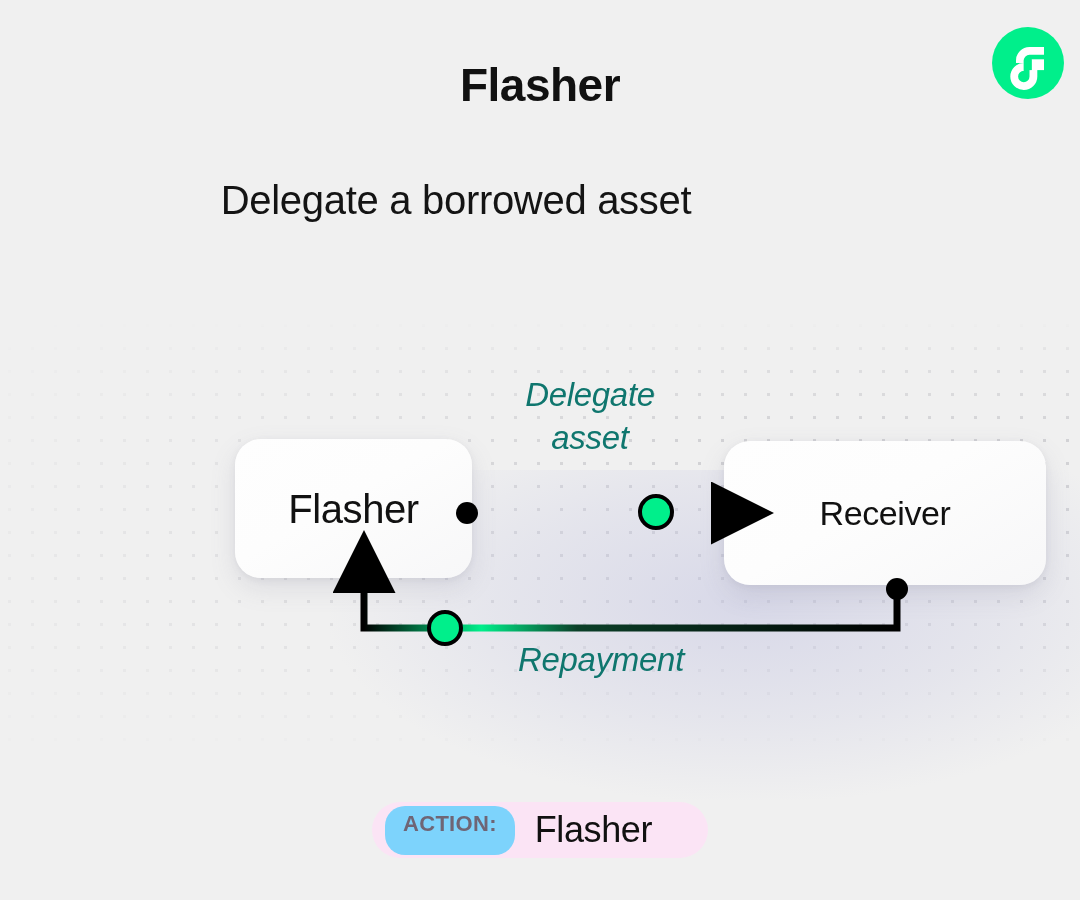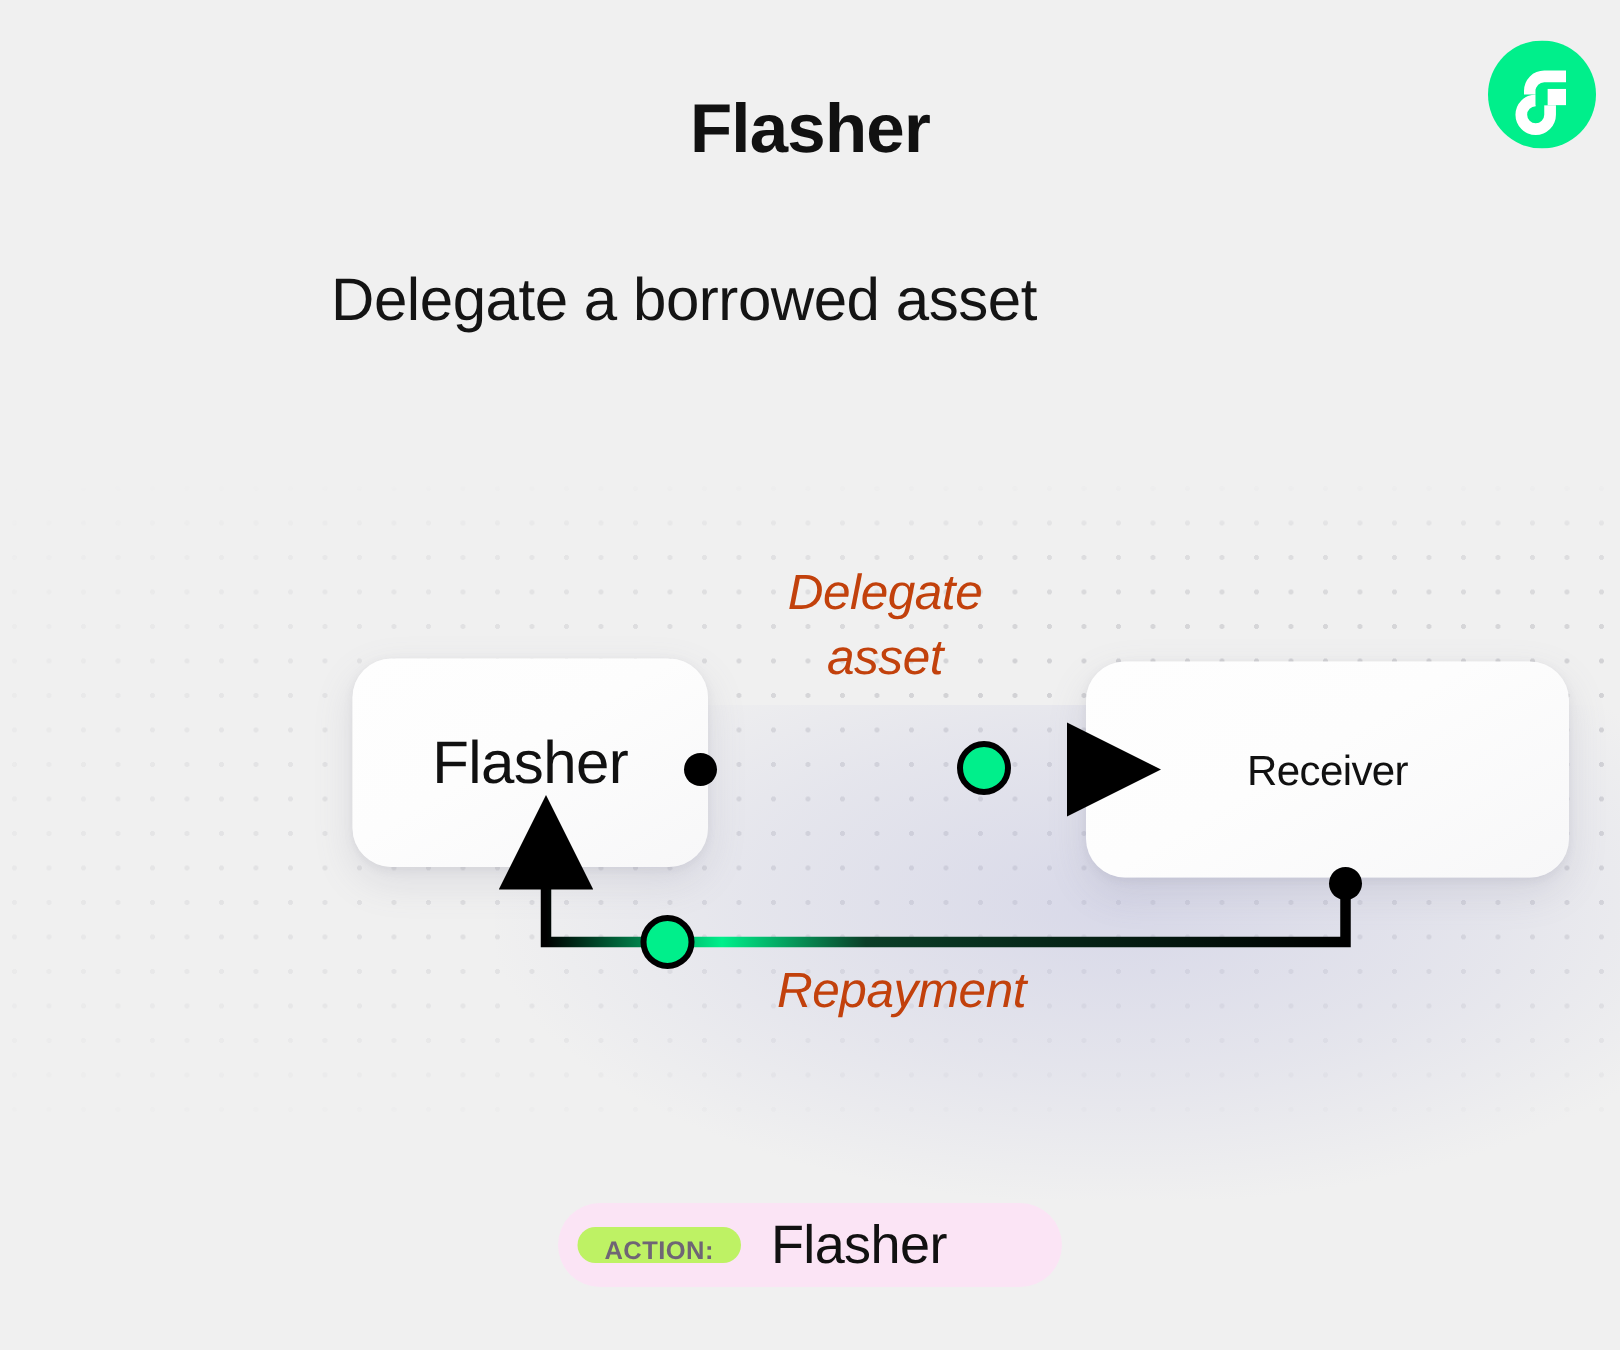--- a/index.html
+++ b/index.html
@@ -89,7 +89,7 @@
   .edge-label {
     position:absolute;
     font-style:italic;
-    color:#c2410c;
+    color:#0f766e;
     text-align:center;
     letter-spacing:-.3px;
   }

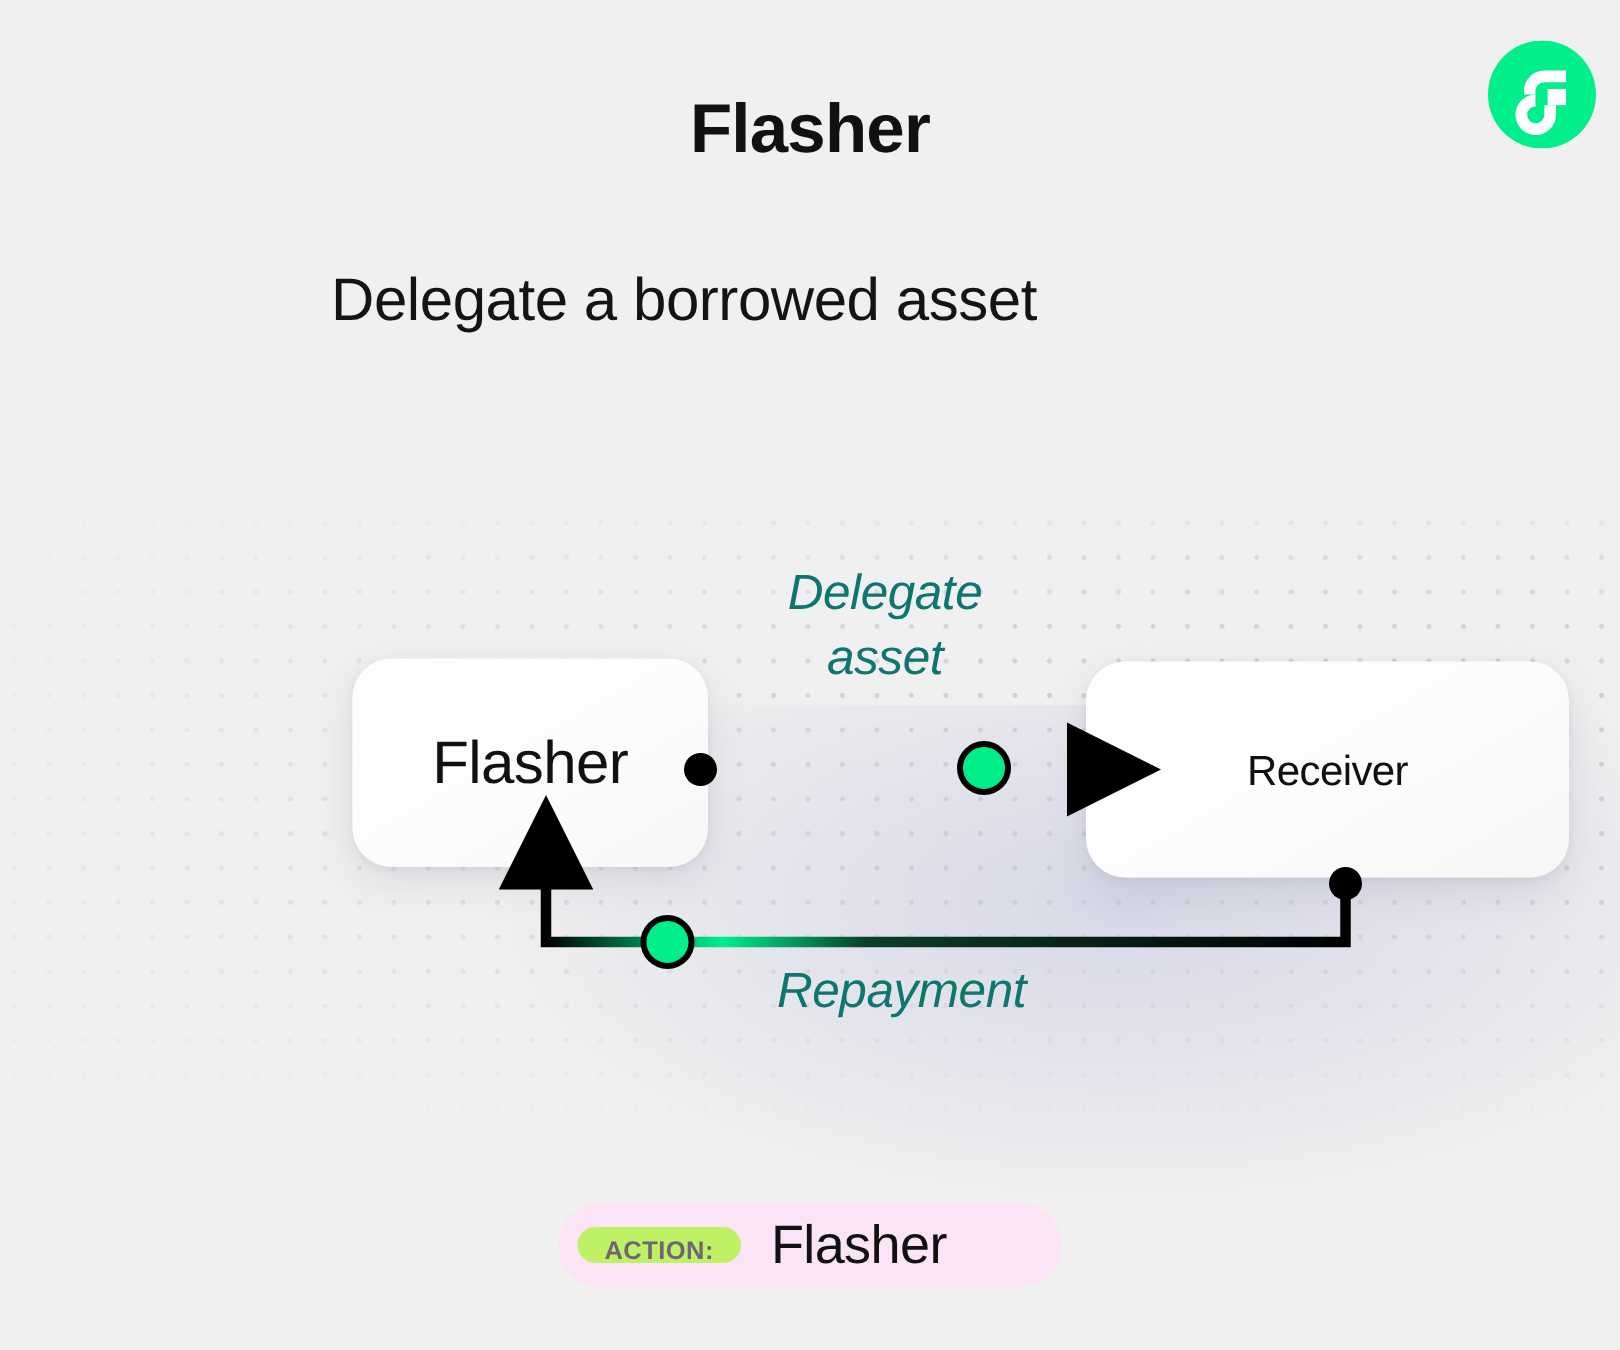--- a/index.html
+++ b/index.html
@@ -83,7 +83,7 @@
   }
   .node.receiver {
     left:724px; top:441px; width:322px; height:144px;
-    font-size:28px; line-height:53px;
+    font-size:34px; line-height:53px;
   }
 
   .edge-label {

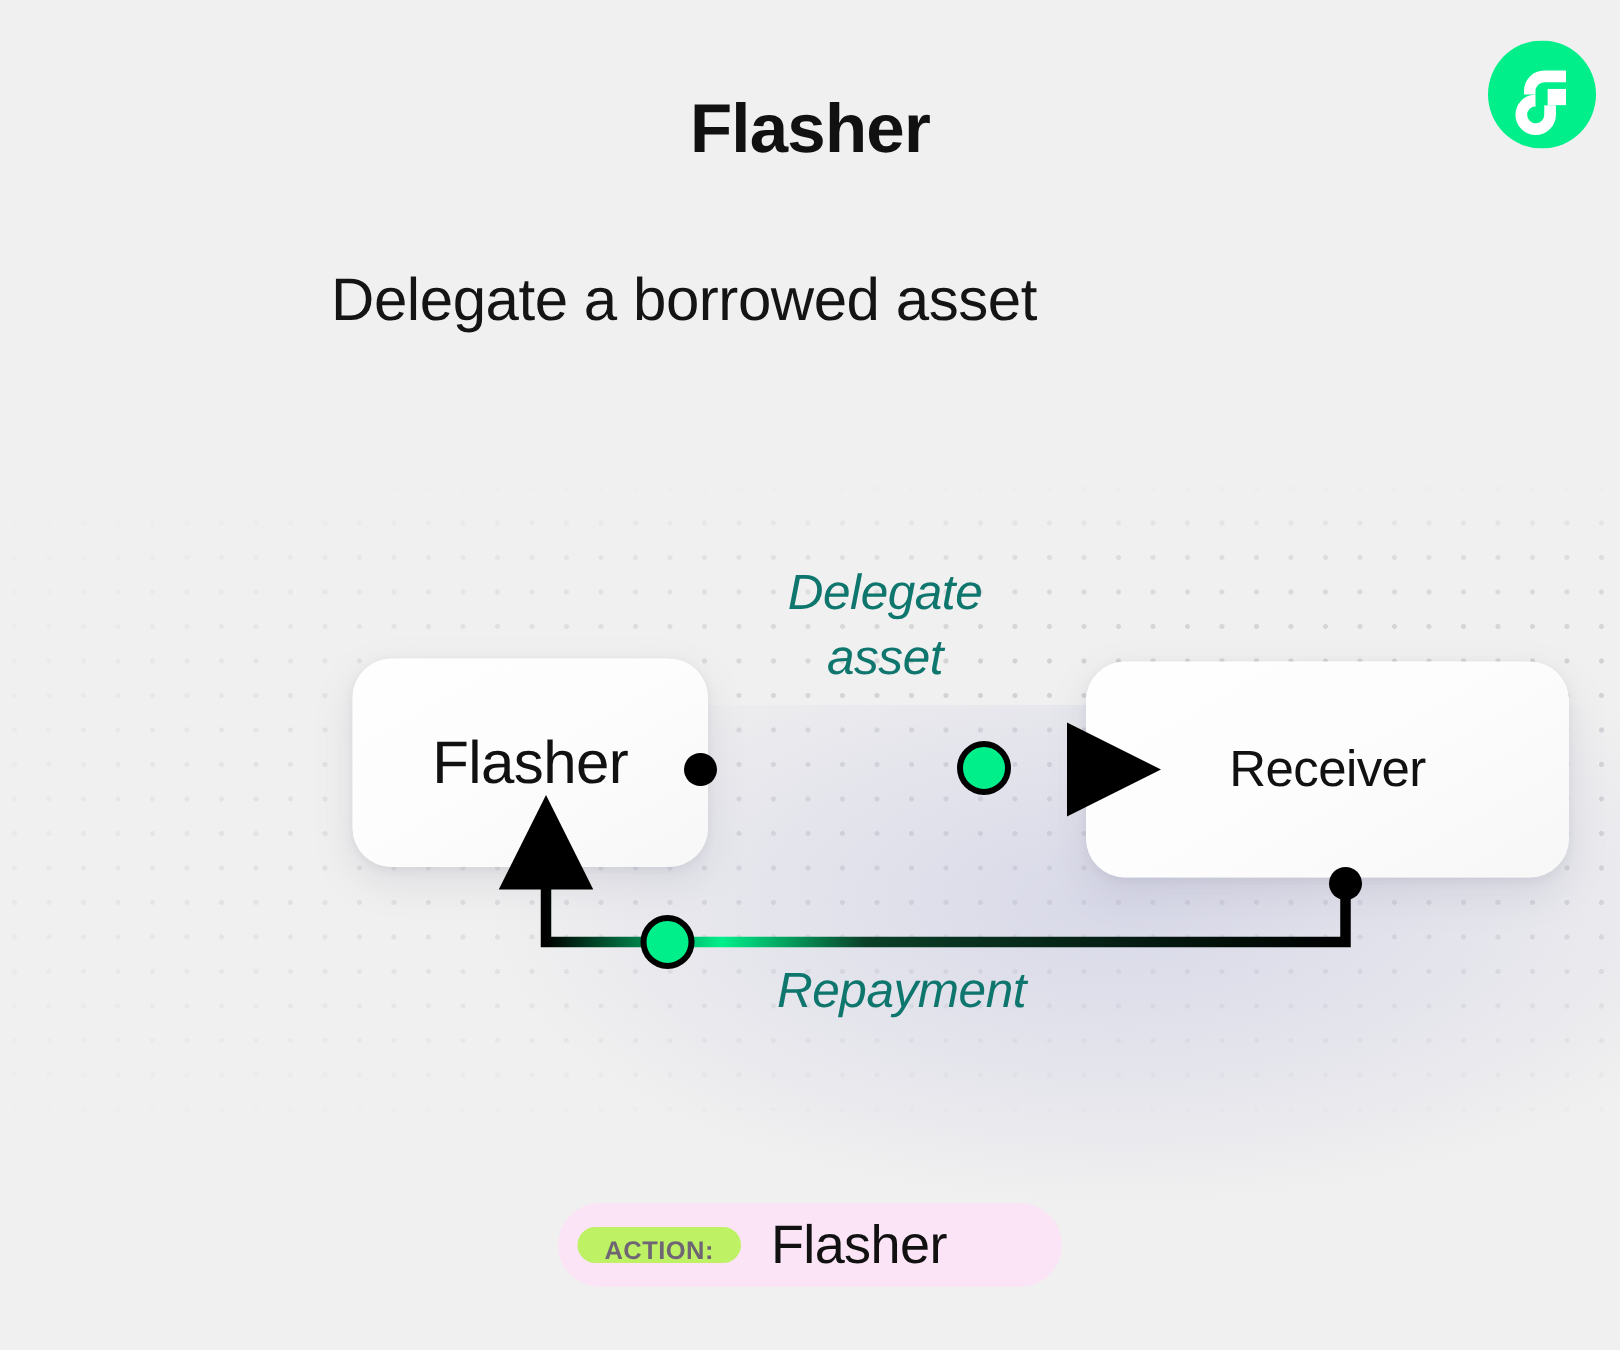--- a/index.html
+++ b/index.html
@@ -119,11 +119,11 @@
     padding-left:13px;
   }
   .action-key {
-    background:#bef264;
+    background:#7dd3fc;
     color:#6f6575;
-    font-size:17px; font-weight:bold;
+    font-size:22px; font-weight:bold;
     letter-spacing:.3px;
-    padding:7px 18px 0;
+    padding:7px 18px 20px;
     border-radius:20px;
     line-height:1;
   }

